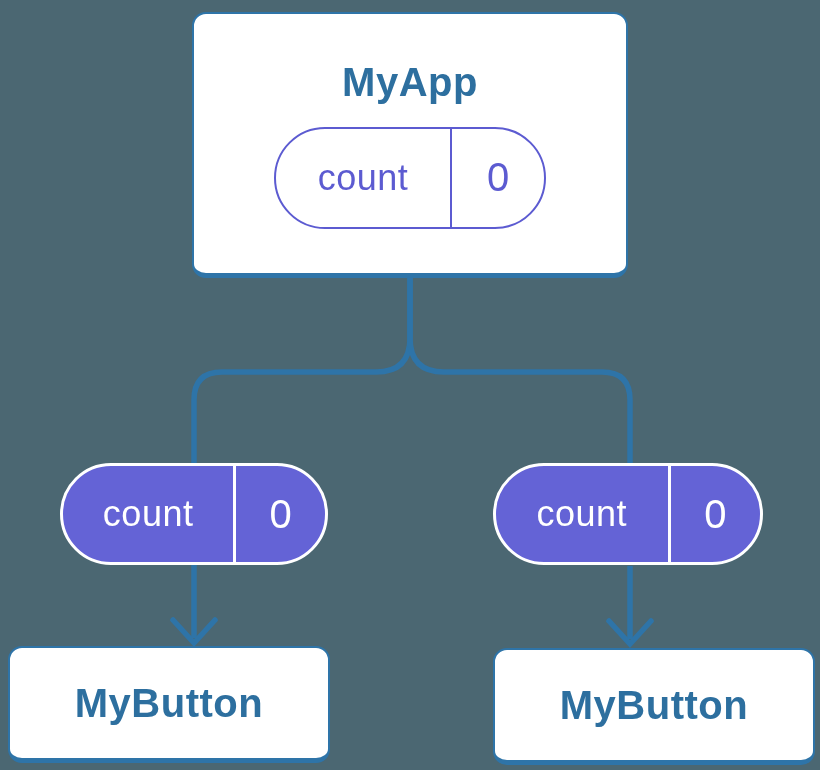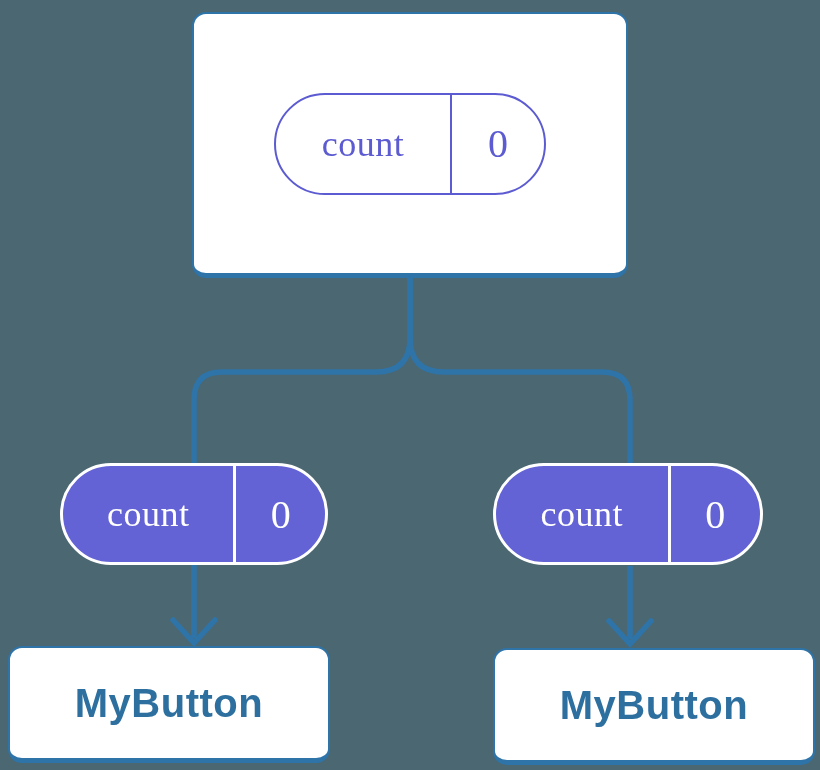--- a/index.html
+++ b/index.html
@@ -121,6 +121,7 @@
   </svg>
 
   <div class="card card-parent">
+    <div class="card-title">MyApp</div>
     <div class="pill pill-outline">
       <div class="pill-seg pill-seg-name">
         <span class="pill-name-text">count</span>

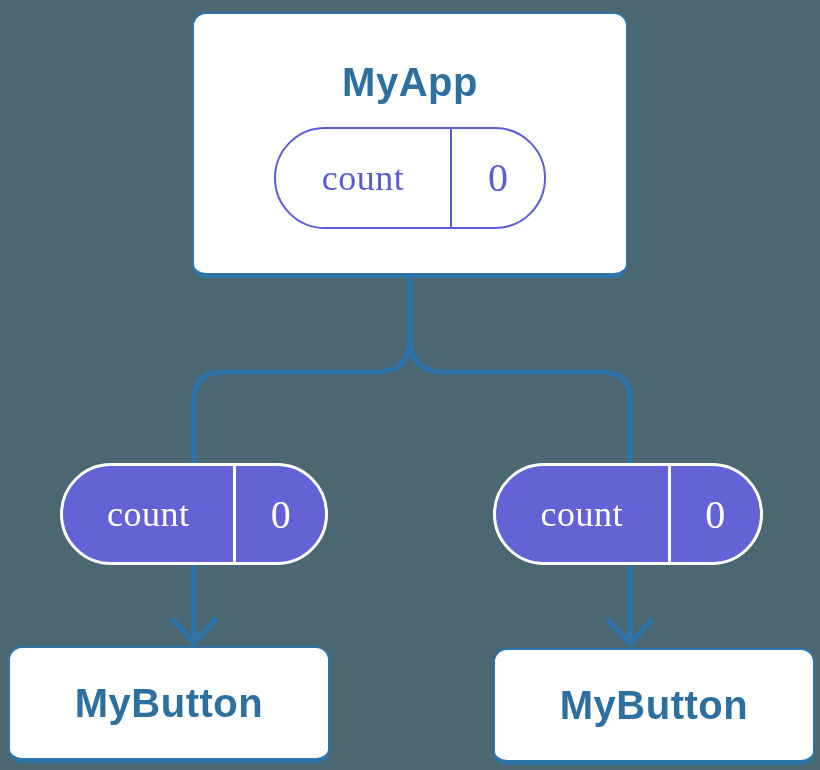--- a/index.html
+++ b/index.html
@@ -70,7 +70,6 @@
     border-radius: 60px;
     overflow: hidden;
     z-index: 2;
-    font-family: Liberation Serif, serif;
   }
   .pill-seg {
     display: flex;

